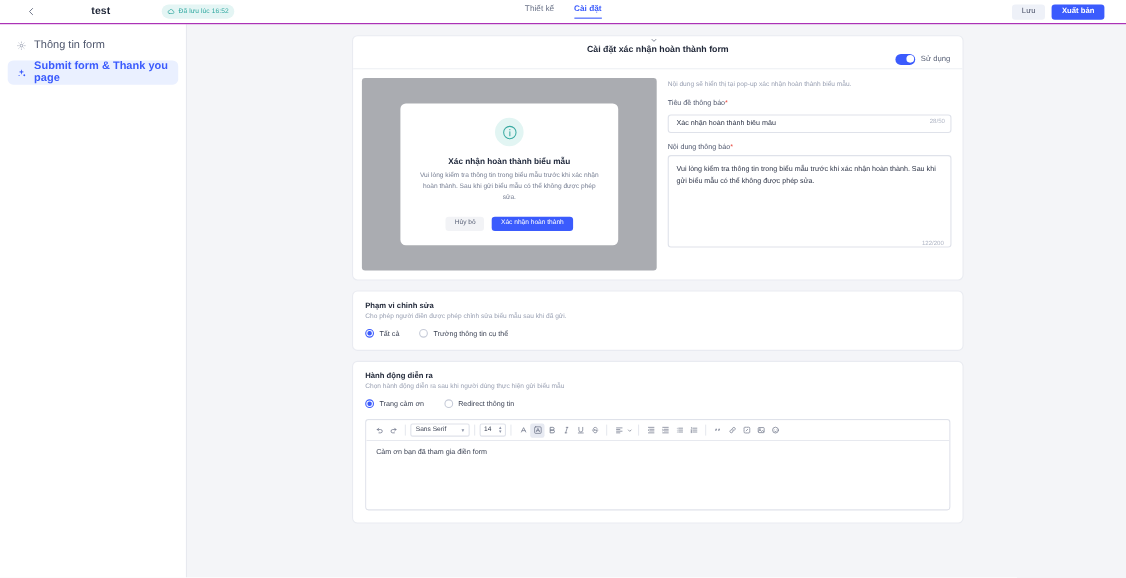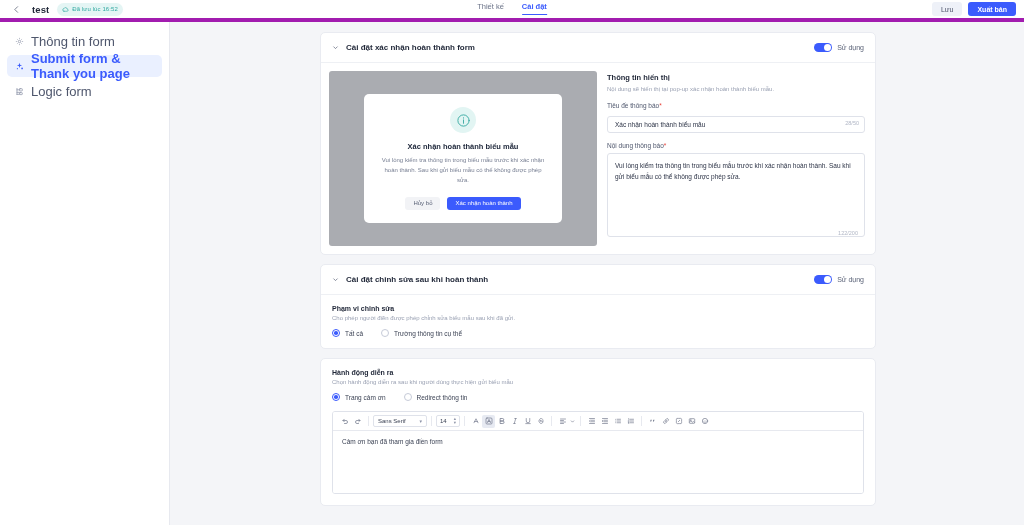--- a/index.html
+++ b/index.html
@@ -15,11 +15,12 @@
   
   .topbar {
     height: 22px; min-height: 22px;
-    border-bottom: 4px solid #a21caf;
+    border-bottom: 1px solid #a21caf;
     display: flex; align-items: center;
-    padding: 0 8px;
+    padding: 0 20px;
     background: #fff;
     position: relative;
+    gap: 39px;
   }
   .back-btn {
     width: 16px; height: 16px; display: flex; align-items: center; justify-content: center;

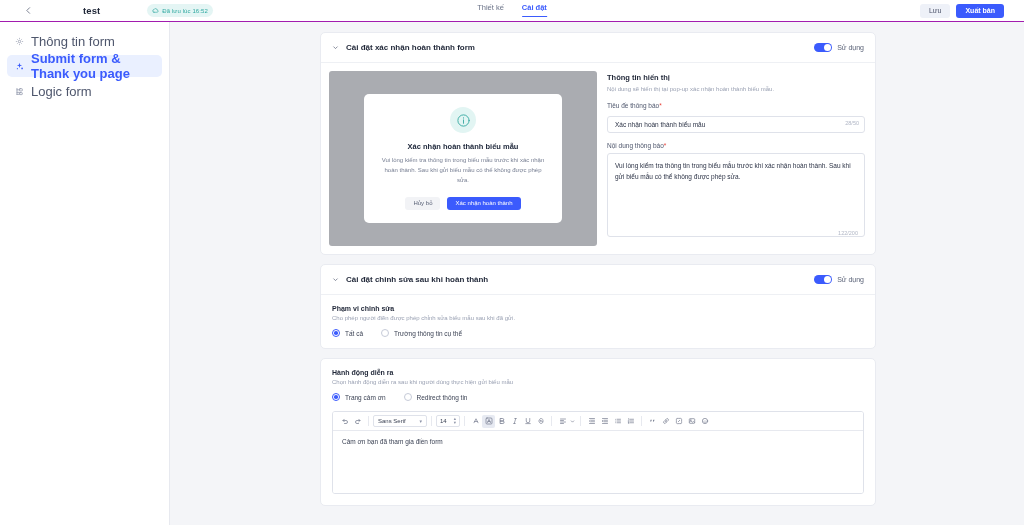--- a/index.html
+++ b/index.html
@@ -65,7 +65,7 @@
   }
   .nav-item {
     height: 22px; border-radius: 5px; display: flex; align-items: center;
-    gap: 7px; padding: 0 8px; font-size: 13px; color: #4e5costs; color: #4e566c;
+    gap: 7px; padding: 0 8px; font-size: 10px; color: #4e5costs; color: #4e566c;
     cursor: pointer; margin-bottom: 3px;
   }
   .nav-item .ico { width: 9px; height: 9px; display: flex; align-items: center; justify-content: center; color: #8b92a6; flex: none; }

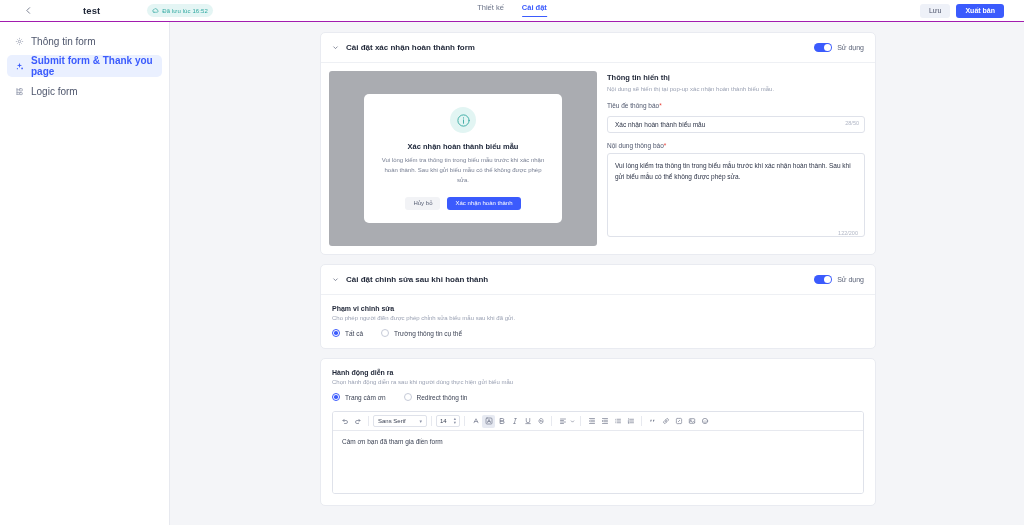--- a/index.html
+++ b/index.html
@@ -85,6 +85,7 @@
   .card-head {
     height: 30px; display: flex; align-items: center; padding: 0 11px;
     border-bottom: 1px solid #eef0f4;
+    flex-direction: column;
   }
   .caret { width: 8px; color: #5a6277; font-size: 7px; margin-right: 6px; display:flex; align-items:center; }
   .card-title { font-size: 8px; font-weight: bold; color: #1f2637; }

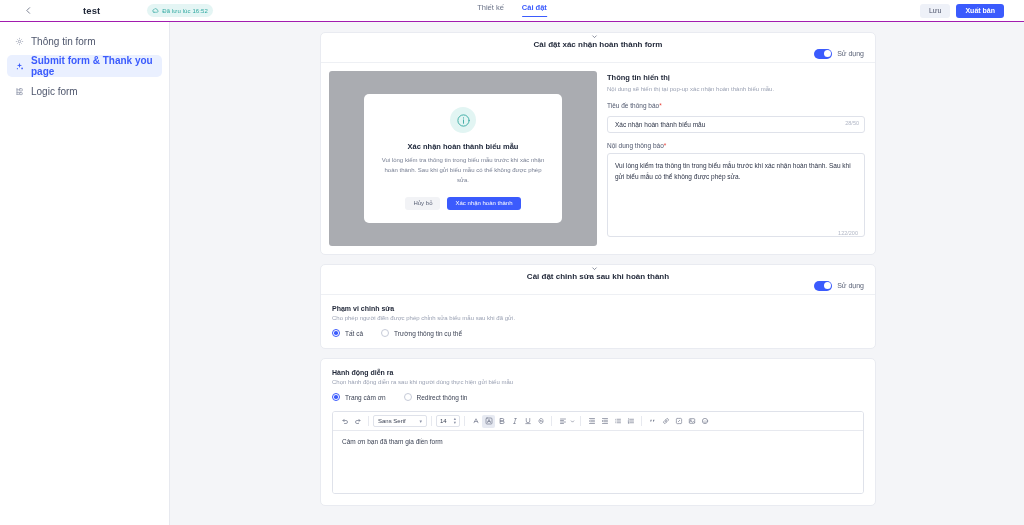--- a/index.html
+++ b/index.html
@@ -293,7 +293,6 @@
           </div>
 
           <div class="fields">
-            <h4>Thông tin hiển thị</h4>
             <div class="hint">Nội dung sẽ hiển thị tại pop-up xác nhận hoàn thành biểu mẫu.</div>
 
             <label class="flabel">

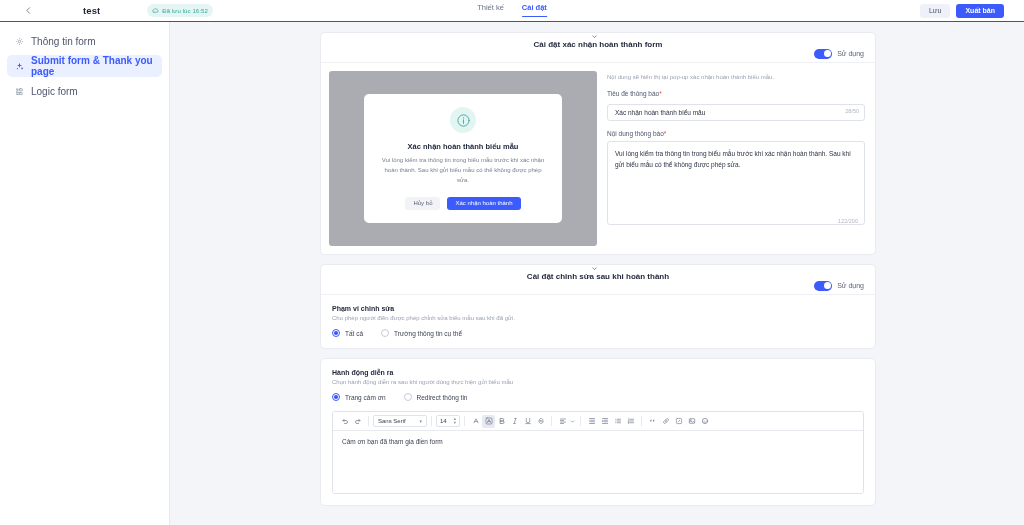--- a/index.html
+++ b/index.html
@@ -241,16 +241,6 @@
         <span>Submit form &amp; Thank you page</span>
       </div>
 
-      <div class="nav-item">
-        <span class="ico">
-          <svg viewBox="0 0 16 16" fill="none" stroke="currentColor" stroke-width="1.3" stroke-linecap="round">
-            <path d="M3.5 2.5v11M3.5 5h4M3.5 9.5h4M3.5 13h4"></path>
-            <rect x="8" y="3" width="5" height="4" rx="1"></rect>
-            <rect x="8" y="10" width="5" height="3.5" rx="1"></rect>
-          </svg>
-        </span>
-        <span>Logic form</span>
-      </div>
 
     </div>
 

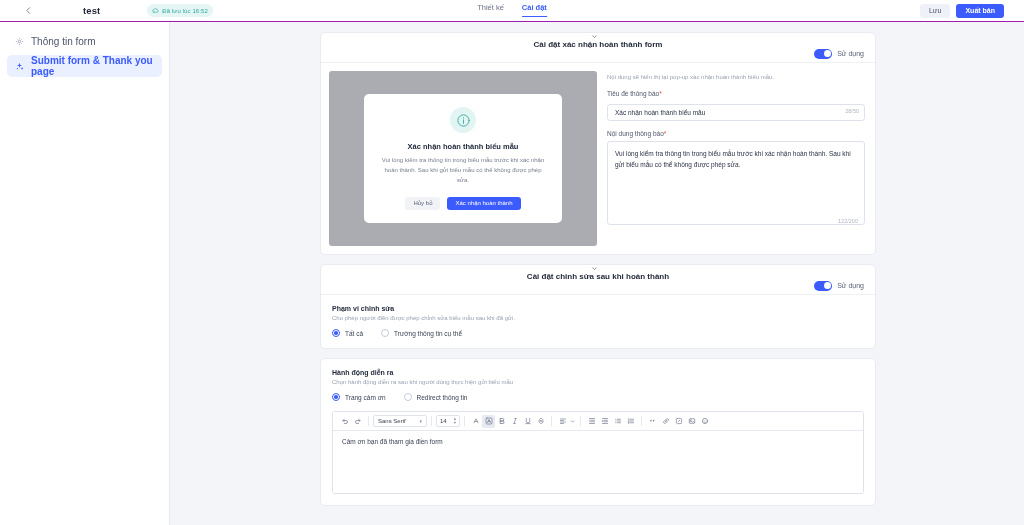--- a/index.html
+++ b/index.html
@@ -305,20 +305,6 @@
       </div>
 
       <div class="card">
-        <div class="card-head">
-          <span class="caret">
-            <svg viewBox="0 0 16 16" fill="none" stroke="currentColor" stroke-width="1.6" stroke-linecap="round" stroke-linejoin="round" style="width:7px;height:7px;">
-              <path d="M4 6.5 L8 10.5 L12 6.5"></path>
-            </svg>
-          </span>
-          <span class="card-title">Cài đặt chỉnh sửa sau khi hoàn thành</span>
-          <span class="toggle-wrap">
-            <span class="toggle">
-                <span class="knob"></span>
-              </span>
-            <span class="toggle-label">Sử dụng</span>
-          </span>
-        </div>
         <div class="sec">
           <div class="sec-title">Phạm vi chỉnh sửa</div>
           <div class="sec-desc">Cho phép người điền được phép chỉnh sửa biểu mẫu sau khi đã gửi.</div>

